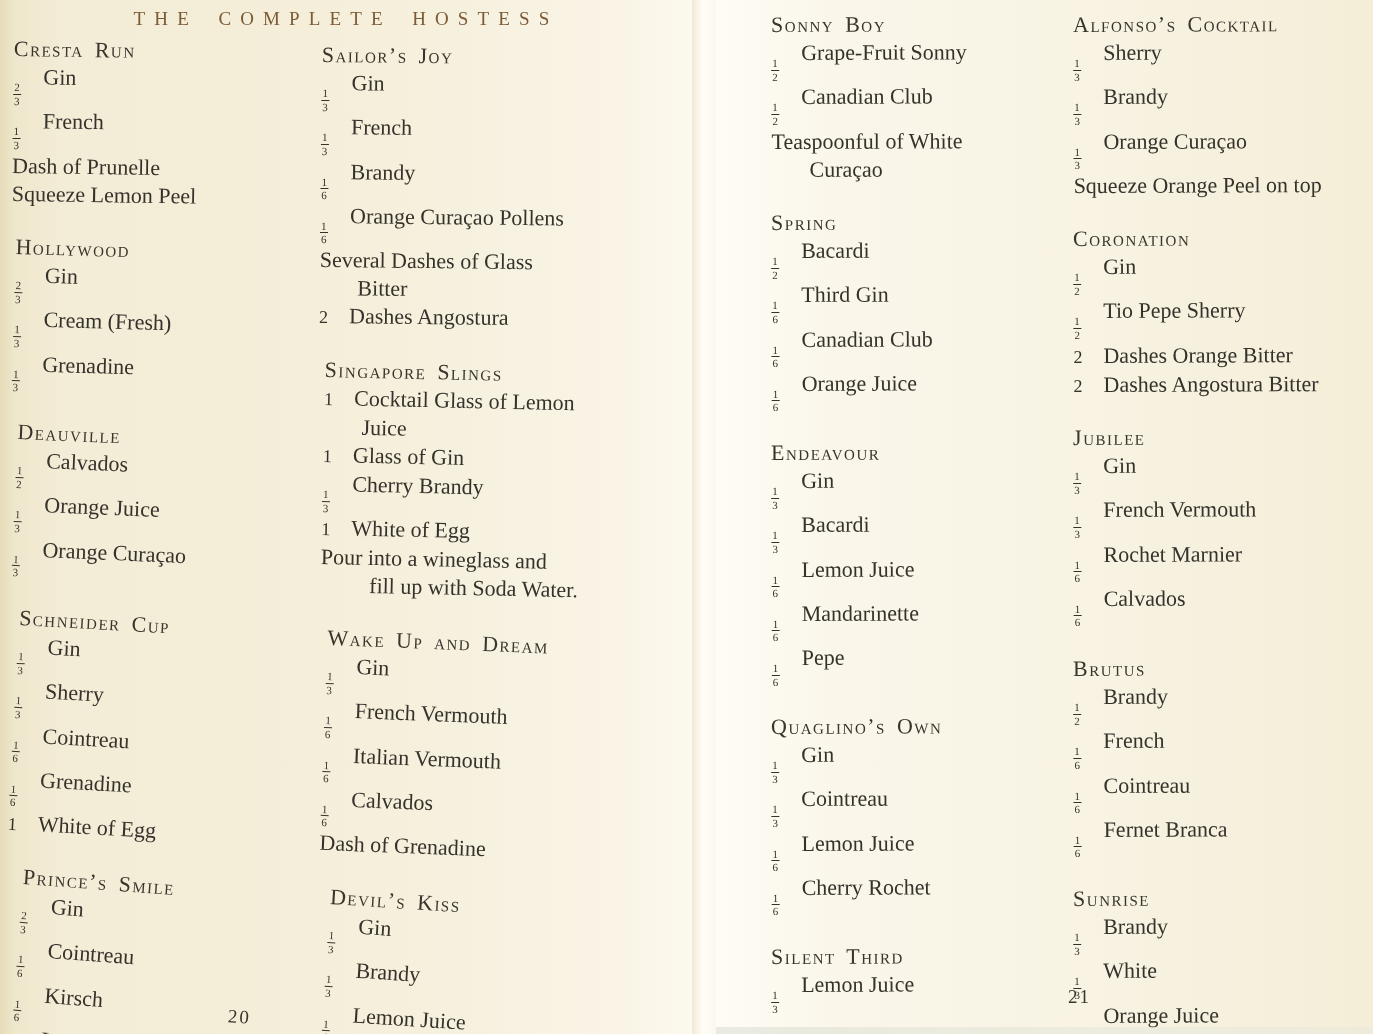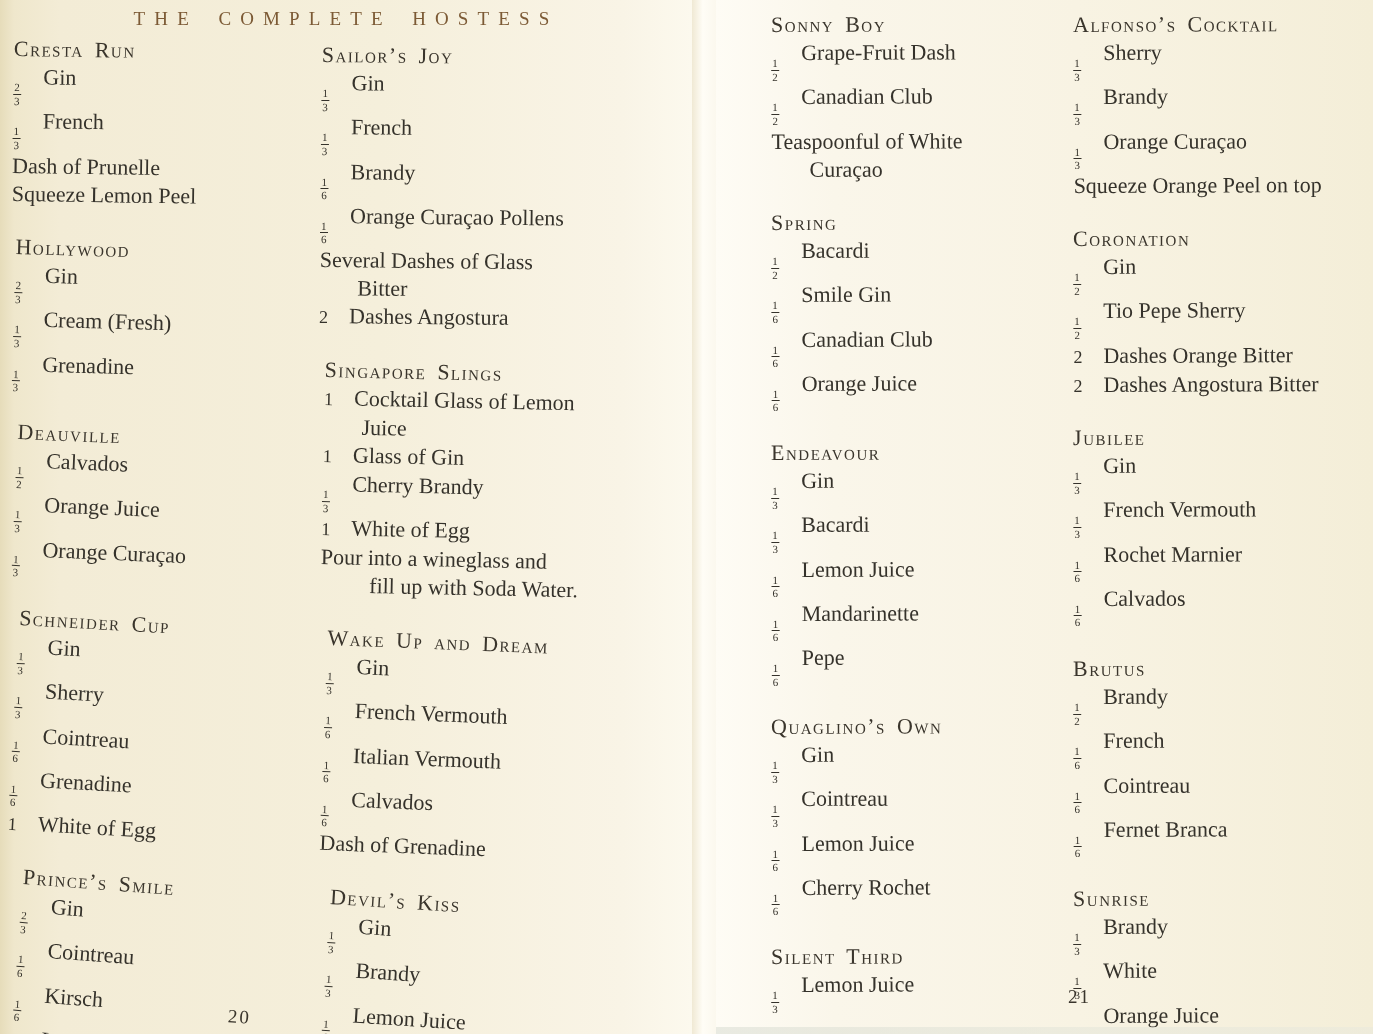--- a/index.html
+++ b/index.html
@@ -177,7 +177,7 @@
       <div class="col col0">
           <div class="recipe">
             <h2 class="recipe-title">Sonny Boy</h2>
-            <div class="line"><span class="qty"><span class="frac"><span class="num">1</span><span class="den">2</span></span></span><span class="txt">Grape-Fruit Dash</span></div>
+            <div class="line"><span class="qty"><span class="frac"><span class="num">1</span><span class="den">2</span></span></span><span class="txt">Grape-Fruit Sonny</span></div>
             <div class="line"><span class="qty"><span class="frac"><span class="num">1</span><span class="den">2</span></span></span><span class="txt">Canadian Club</span></div>
             <div class="line"><span class="txt">Teaspoonful of White
 Curaçao</span></div>

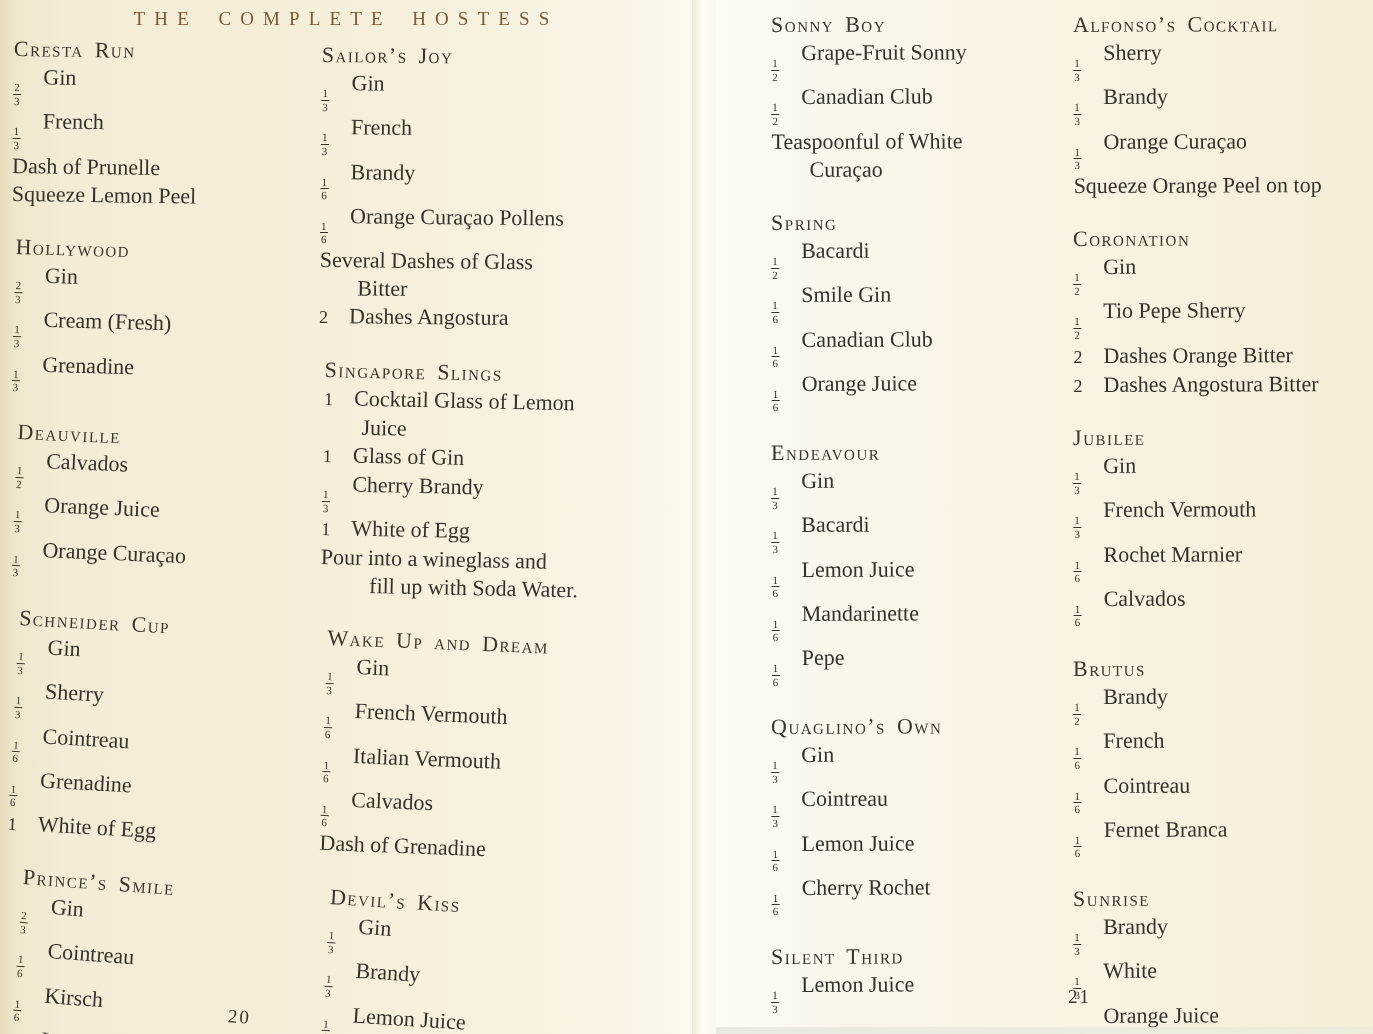--- a/index.html
+++ b/index.html
@@ -185,7 +185,7 @@
           <div class="recipe">
             <h2 class="recipe-title">Spring</h2>
             <div class="line"><span class="qty"><span class="frac"><span class="num">1</span><span class="den">2</span></span></span><span class="txt">Bacardi</span></div>
-            <div class="line"><span class="qty"><span class="frac"><span class="num">1</span><span class="den">6</span></span></span><span class="txt">Smile Gin</span></div>
+            <div class="line"><span class="qty"><span class="frac"><span class="num">1</span><span class="den">6</span></span></span><span class="txt">Third Gin</span></div>
             <div class="line"><span class="qty"><span class="frac"><span class="num">1</span><span class="den">6</span></span></span><span class="txt">Canadian Club</span></div>
             <div class="line"><span class="qty"><span class="frac"><span class="num">1</span><span class="den">6</span></span></span><span class="txt">Orange Juice</span></div>
           </div>

